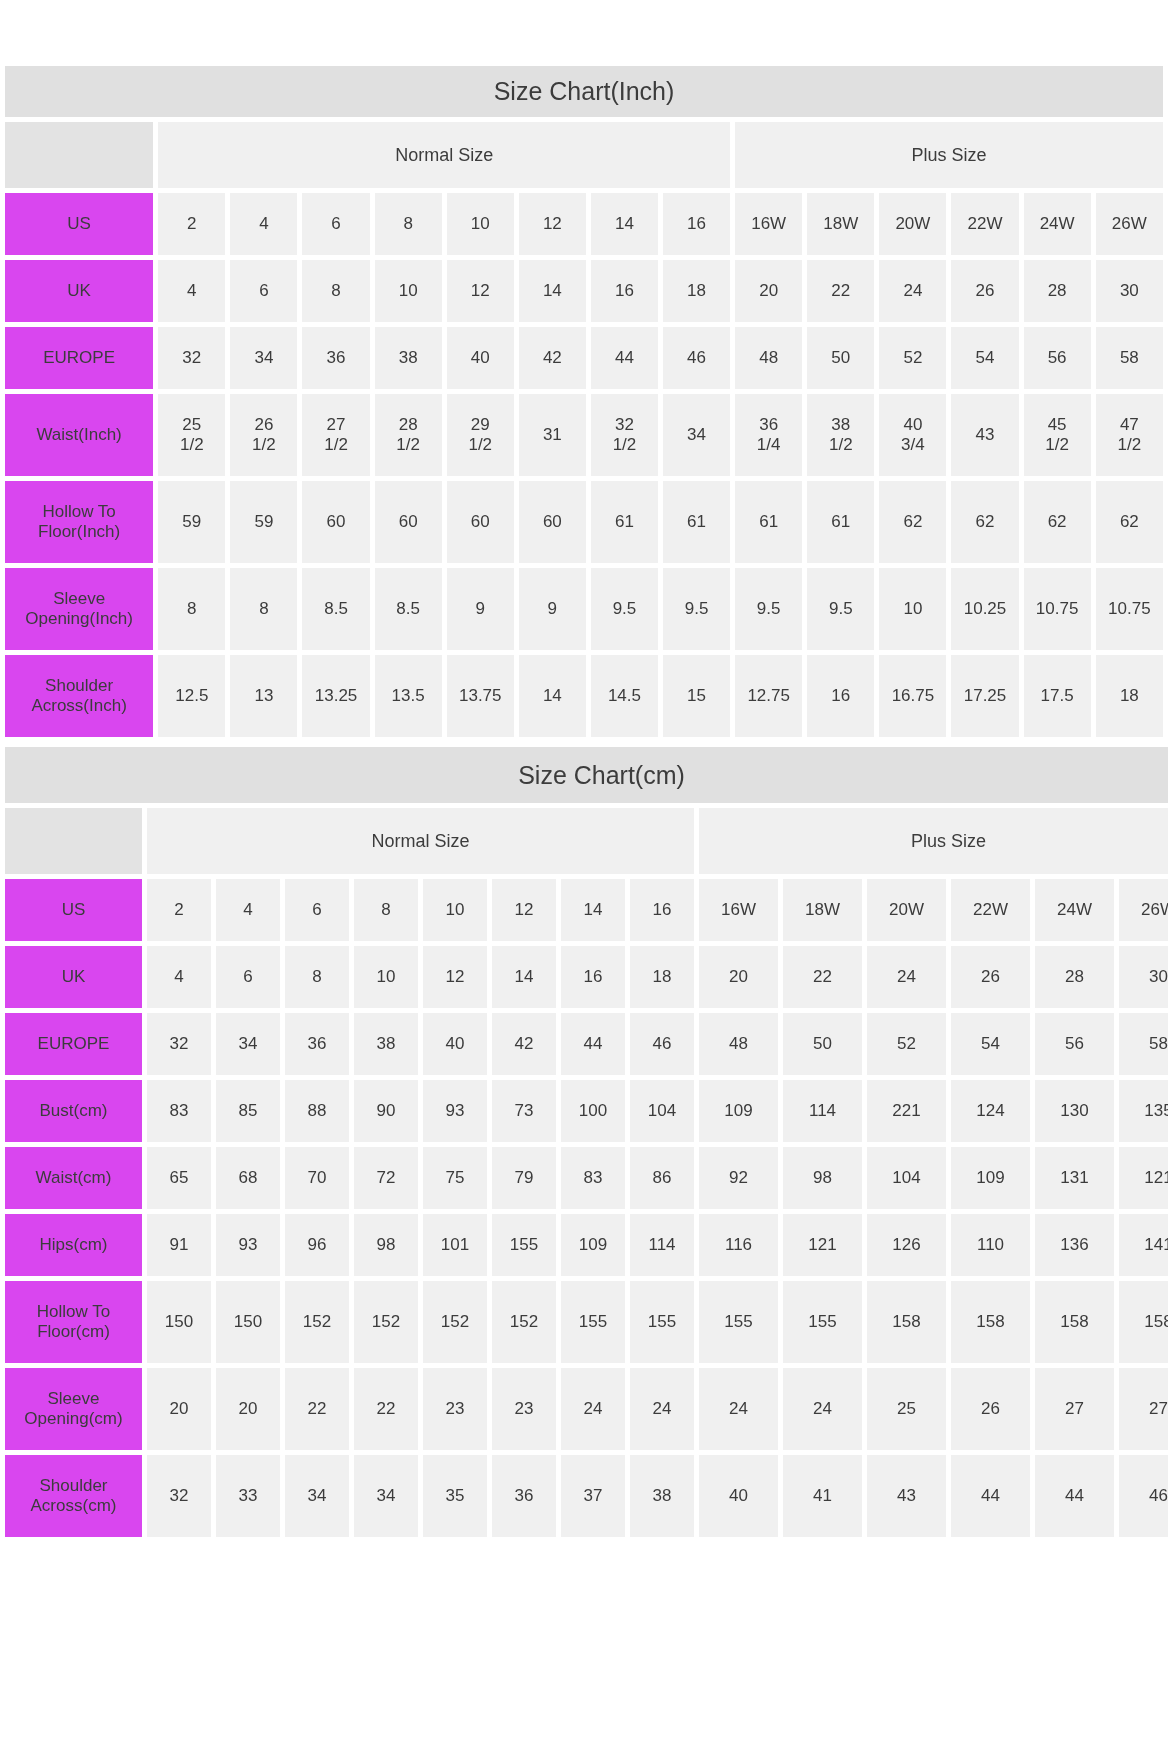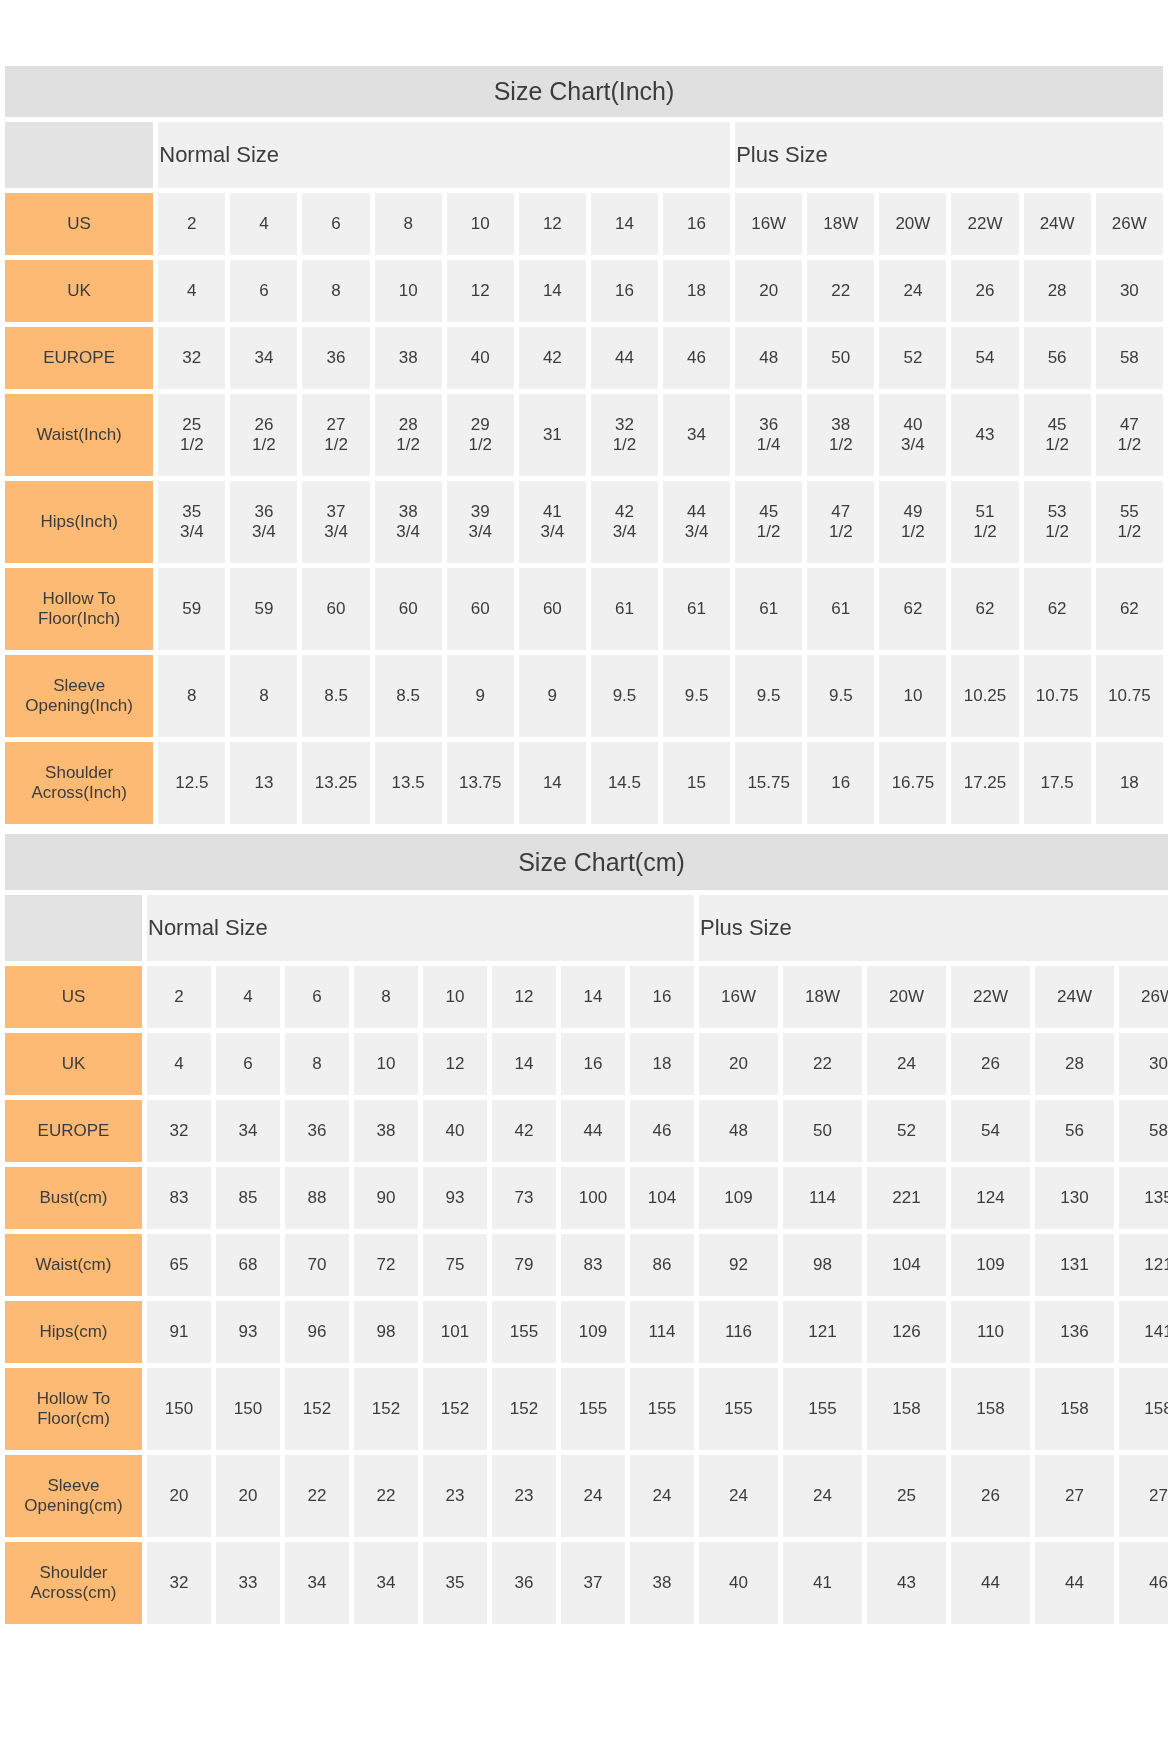--- a/index.html
+++ b/index.html
@@ -20,8 +20,8 @@
   .t-cm .title-cell { height: 54px; }
   .corner-cell { background: #e3e3e3; }
   .group-cell {
-    background: #f0f0f0; text-align: left; vertical-align: middle;
-    font-size: 22px; font-weight: normal; height: 64px;
+    background: #f0f0f0; text-align: center; vertical-align: middle;
+    font-size: 18px; font-weight: normal; height: 64px;
   }
   .label-cell {
     background: #fdba74; text-align: center; vertical-align: middle;

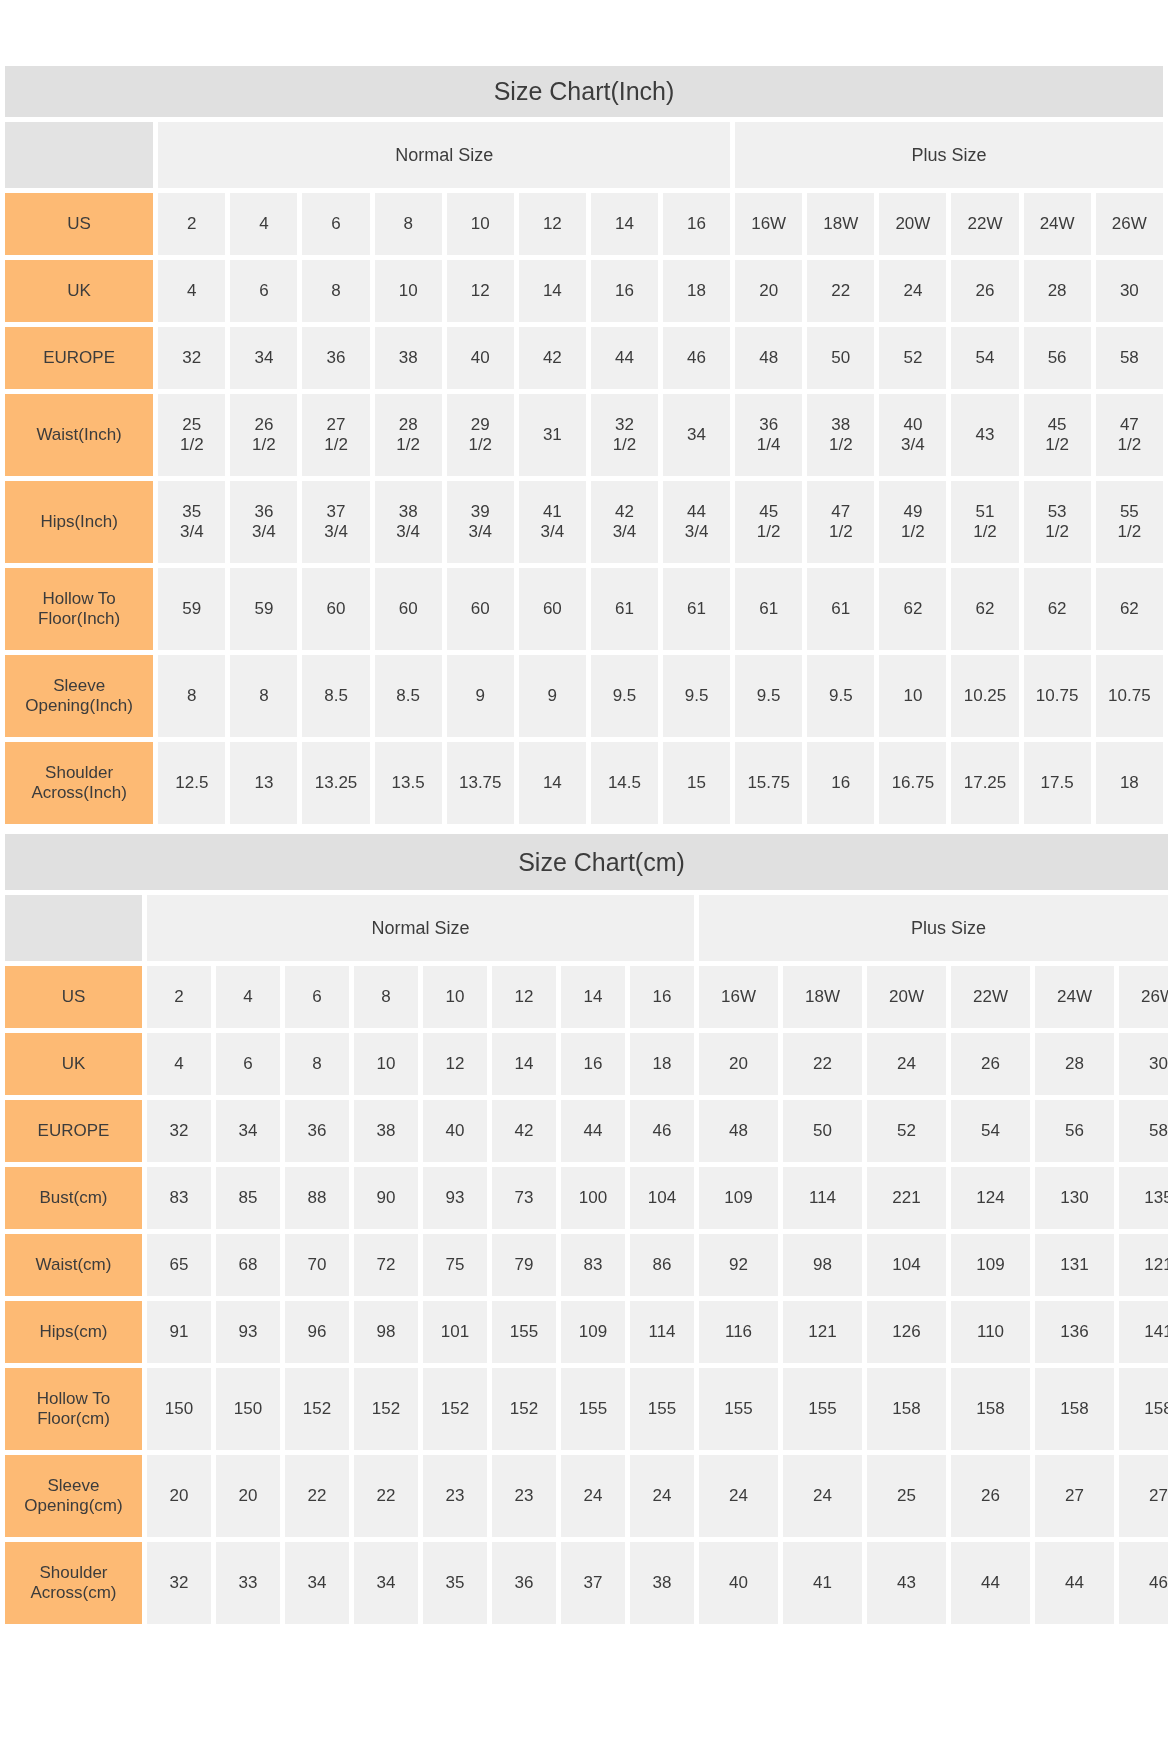--- a/index.html
+++ b/index.html
@@ -24,7 +24,7 @@
     font-size: 18px; font-weight: normal; height: 64px;
   }
   .label-cell {
-    background: #fdba74; text-align: center; vertical-align: middle;
+    background: #d946ef; text-align: center; vertical-align: middle;
     font-size: 17px; line-height: 20px; padding: 21px 2px;
     white-space: pre-line;
   }

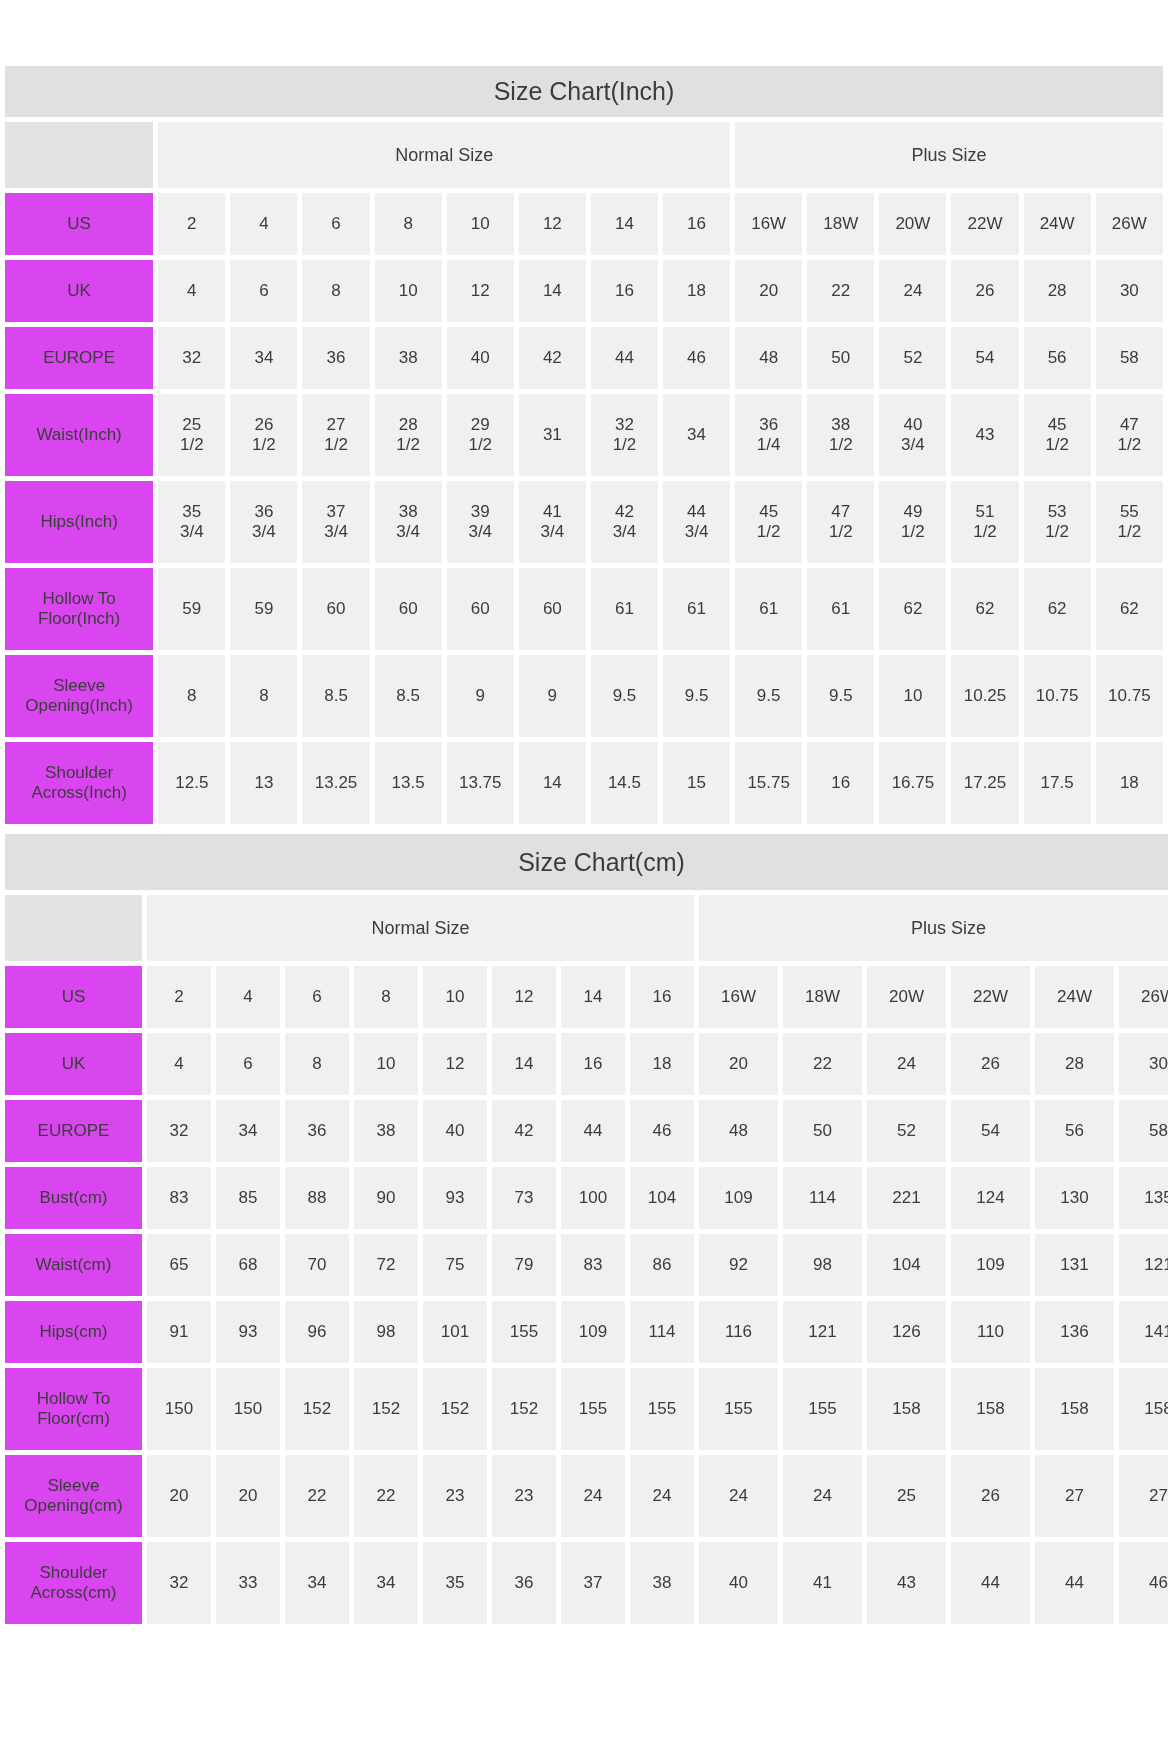--- a/index.html
+++ b/index.html
@@ -150,37 +150,6 @@
           <td class="data-cell">45
 1/2</td>
           <td class="data-cell">47
-1/2</td>
-        </tr>
-        <tr>
-          <td class="label-cell">Hips(Inch)</td>
-          <td class="data-cell">35
-3/4</td>
-          <td class="data-cell">36
-3/4</td>
-          <td class="data-cell">37
-3/4</td>
-          <td class="data-cell">38
-3/4</td>
-          <td class="data-cell">39
-3/4</td>
-          <td class="data-cell">41
-3/4</td>
-          <td class="data-cell">42
-3/4</td>
-          <td class="data-cell">44
-3/4</td>
-          <td class="data-cell">45
-1/2</td>
-          <td class="data-cell">47
-1/2</td>
-          <td class="data-cell">49
-1/2</td>
-          <td class="data-cell">51
-1/2</td>
-          <td class="data-cell">53
-1/2</td>
-          <td class="data-cell">55
 1/2</td>
         </tr>
         <tr>

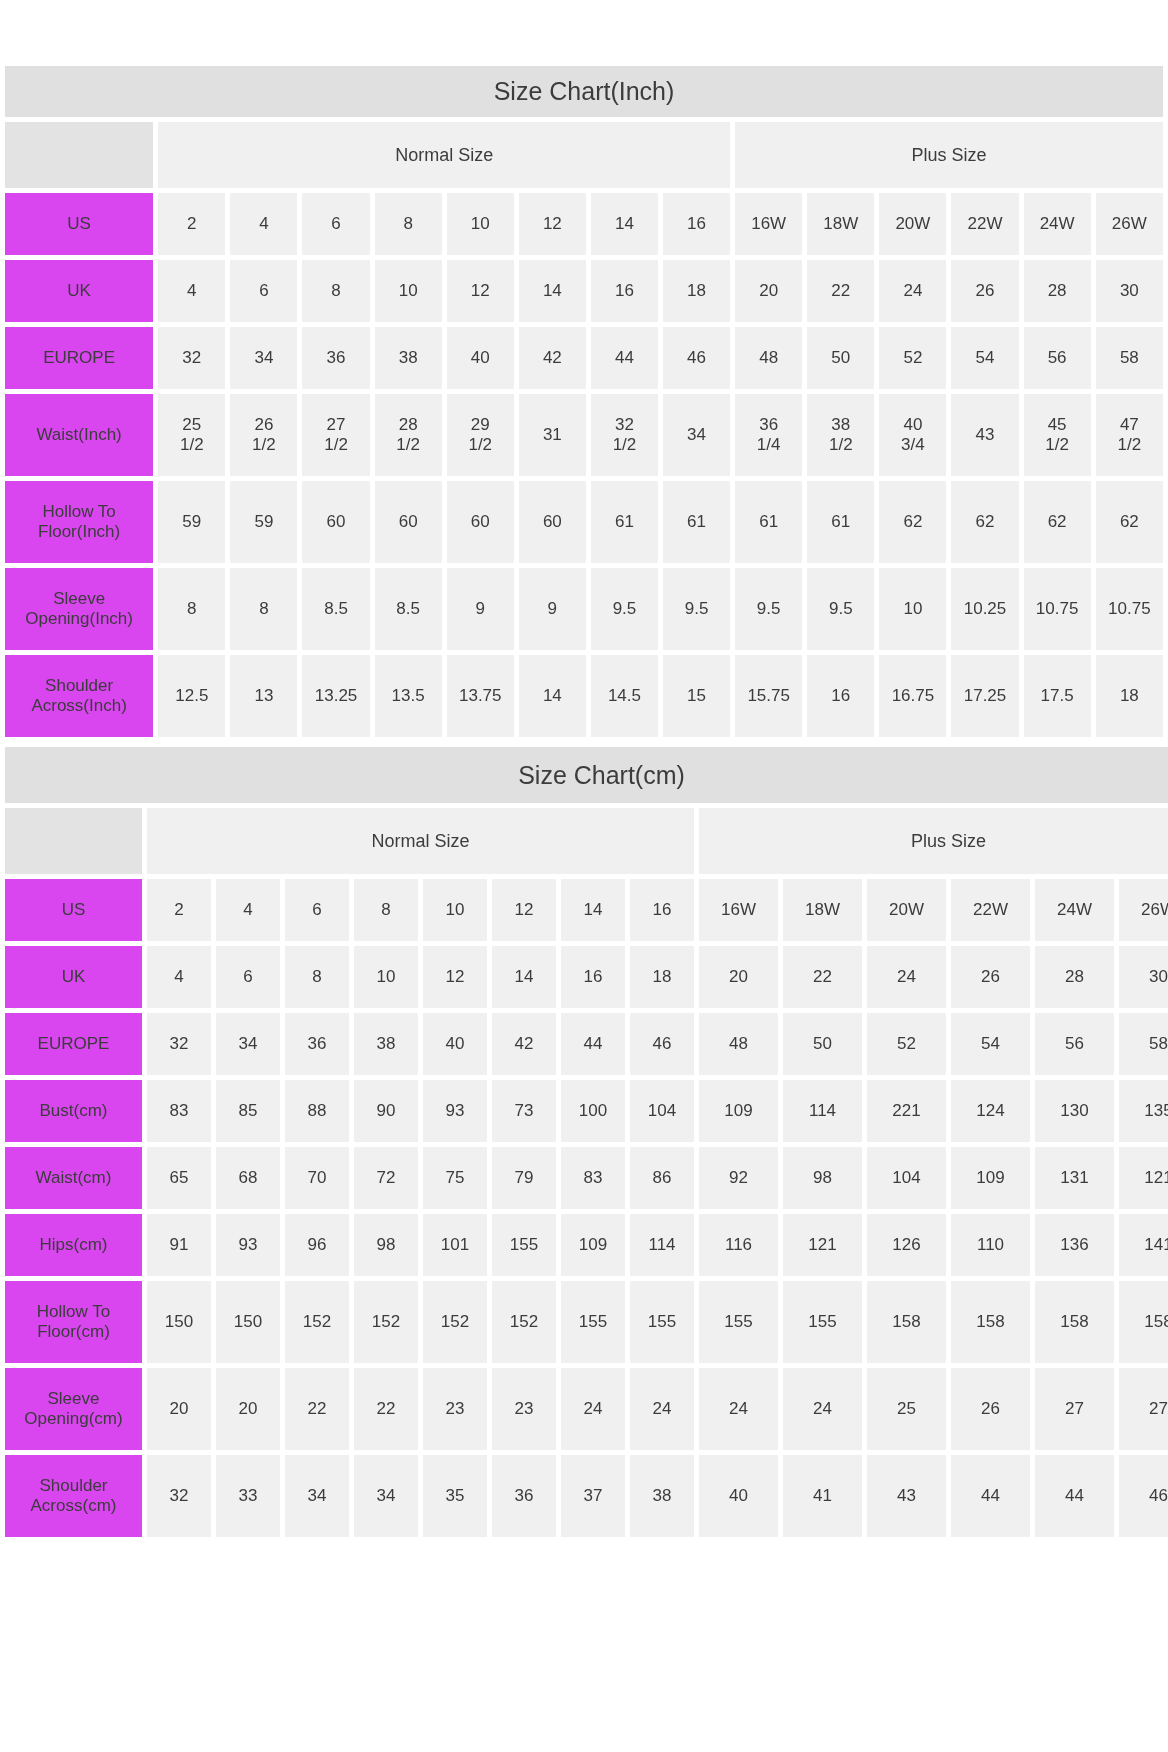--- a/index.html
+++ b/index.html
@@ -199,7 +199,7 @@
           <td class="data-cell">14</td>
           <td class="data-cell">14.5</td>
           <td class="data-cell">15</td>
-          <td class="data-cell">15.75</td>
+          <td class="data-cell">12.75</td>
           <td class="data-cell">16</td>
           <td class="data-cell">16.75</td>
           <td class="data-cell">17.25</td>

